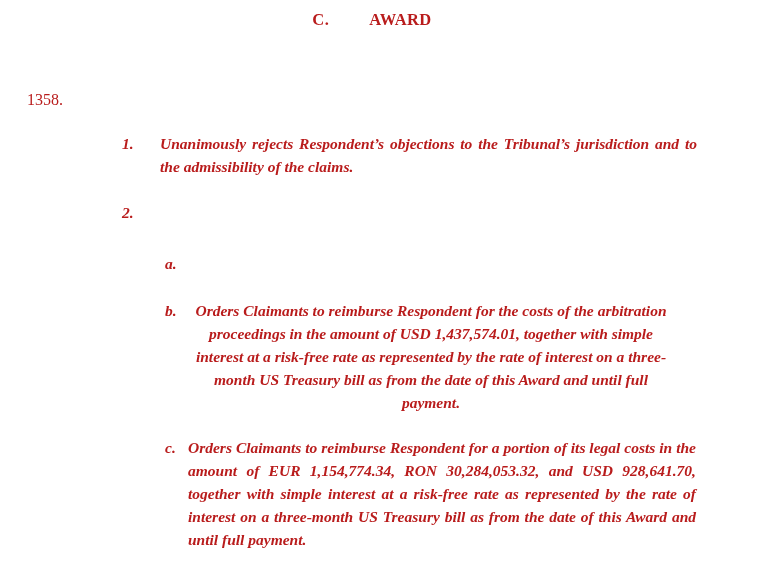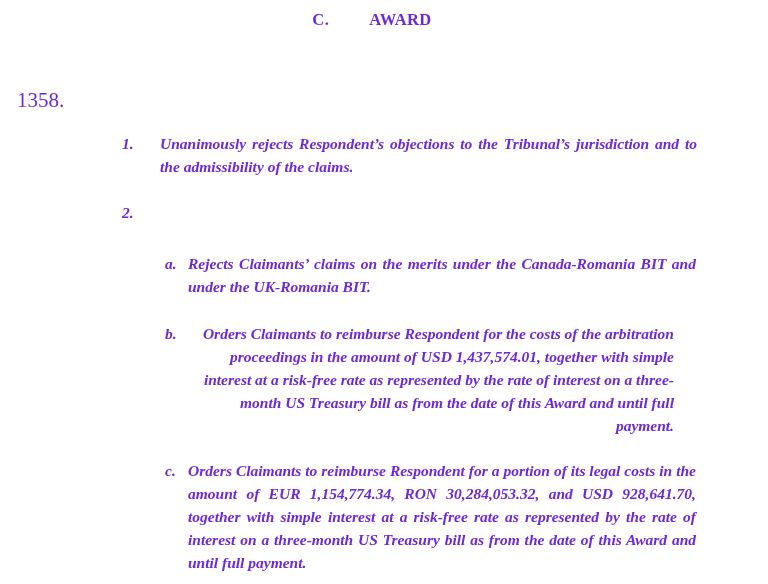--- a/index.html
+++ b/index.html
@@ -14,7 +14,7 @@
     background: #ffffff;
     overflow: hidden;
     font-family: "Liberation Serif", serif;
-    color: #6d28d9;
+    color: #b91c1c;
   }
   .heading {
     padding-top: 10px;

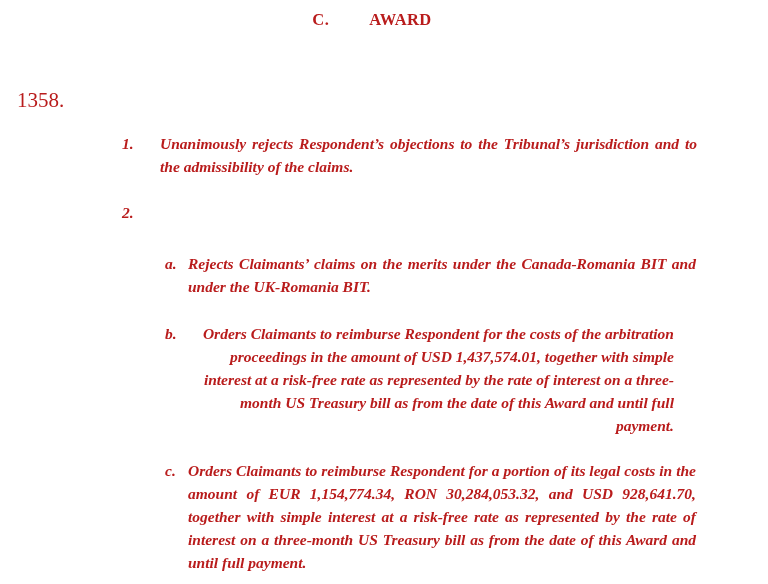--- a/index.html
+++ b/index.html
@@ -31,8 +31,8 @@
   .para {
     display: flex;
     margin-top: 61px;
-    padding-left: 17px;
-    font-size: 21px;
+    padding-left: 27px;
+    font-size: 16px;
     line-height: 18px;
   }
   .para-num {

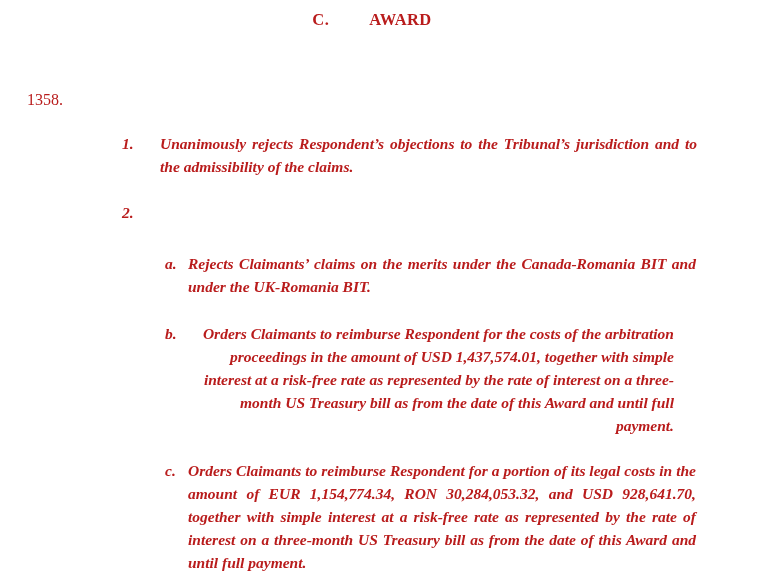--- a/index.html
+++ b/index.html
@@ -110,7 +110,6 @@
 
   <div class="l2 mt-28">
     <span class="marker">a.</span>
-    <div class="text justify">Rejects Claimants’ claims on the merits under the Canada-Romania BIT and under the UK-Romania BIT.</div>
   </div>
 
   <div class="l2 narrow mt-24">

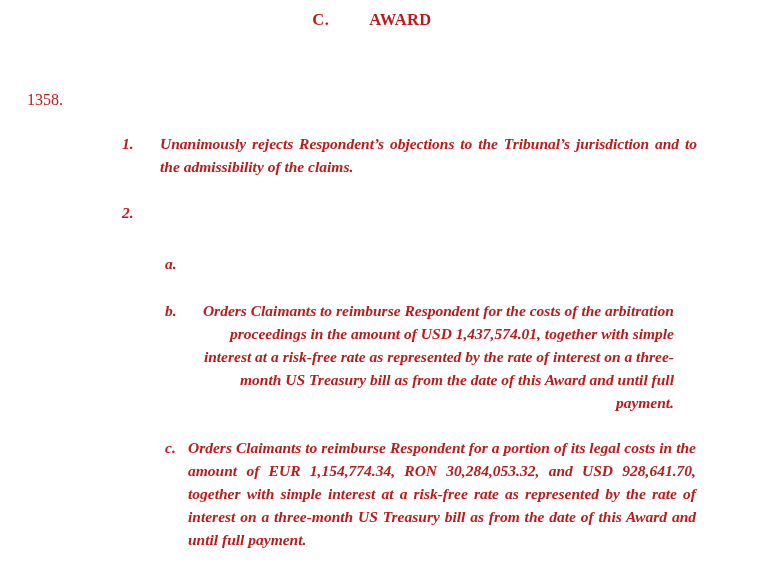--- a/index.html
+++ b/index.html
@@ -79,7 +79,7 @@
   }
   .l2.narrow .text {
     width: 486px;
-    text-align: right;
+    text-align: center;
   }
   .mt-23 { margin-top: 23px; }
   .mt-28 { margin-top: 28px; }

